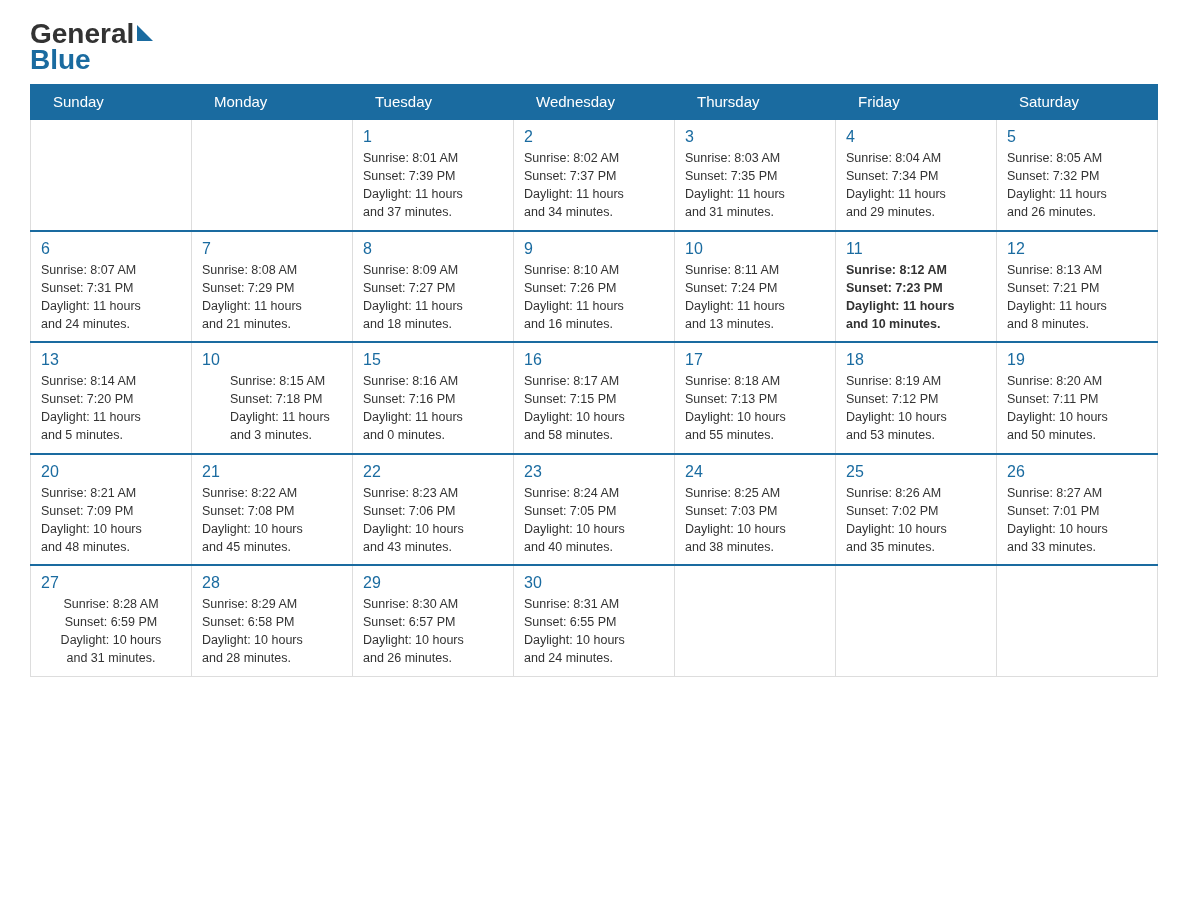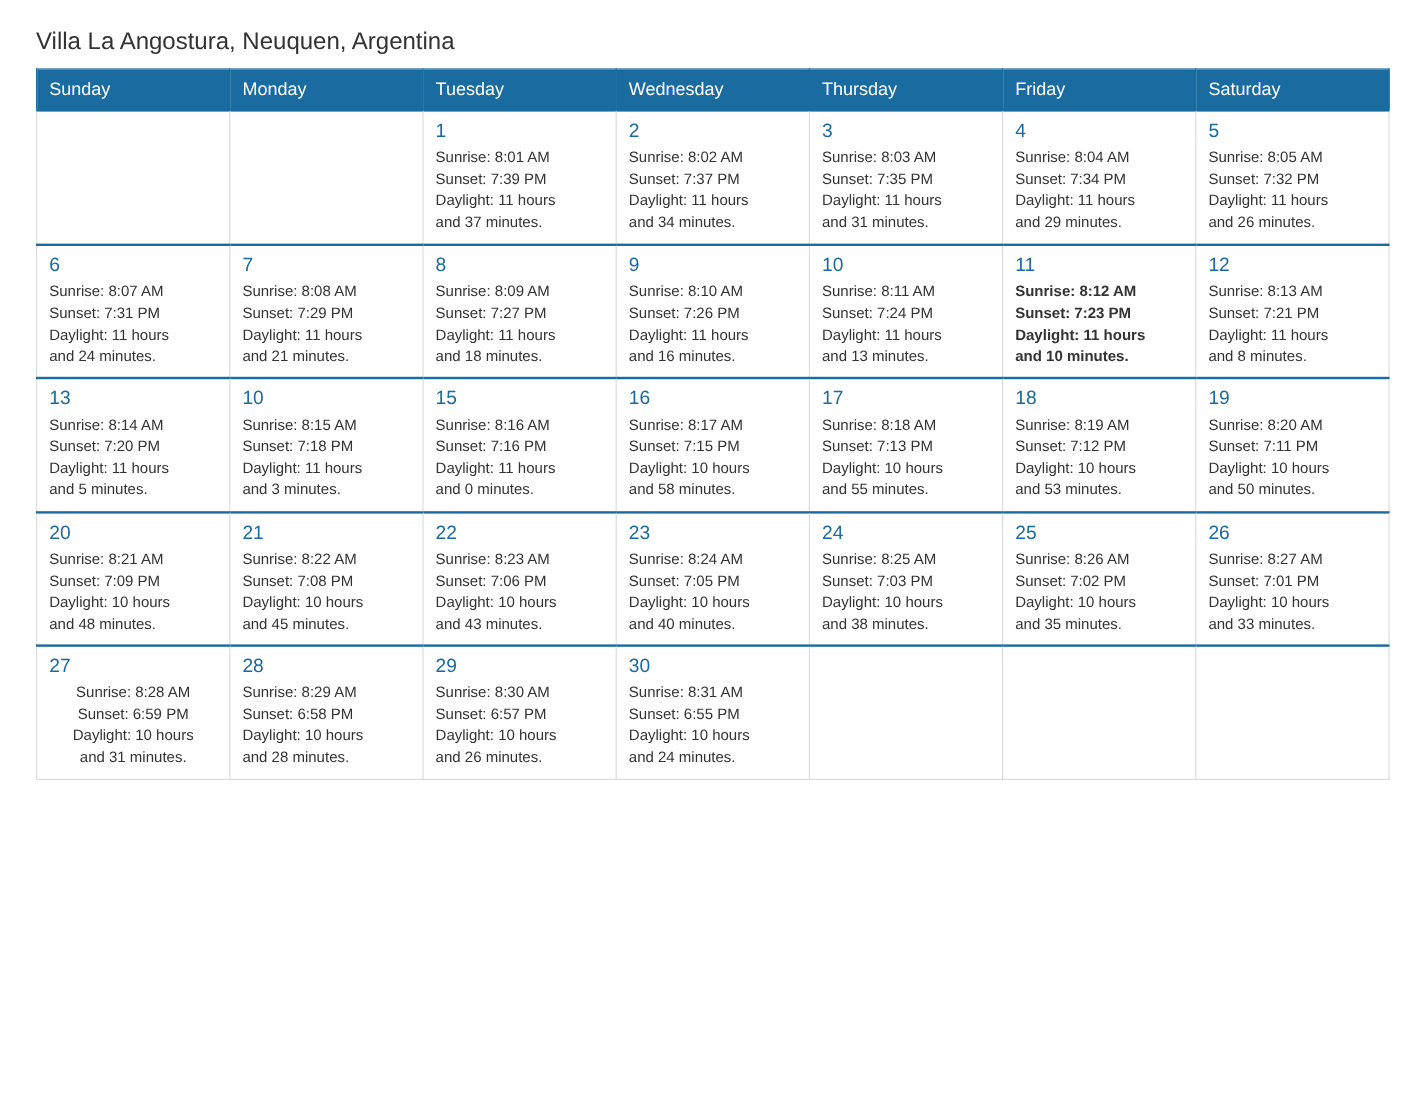--- a/index.html
+++ b/index.html
@@ -100,6 +100,15 @@
 <body>
 
 <div class="header">
+  <div class="logo-wrapper">
+    <div class="logo-row1">
+      <span style="font-size:28px;font-weight:bold;color:#333;">General</span>
+      <svg class="triangle-svg" width="18" height="18" viewBox="0 0 18 18">
+        <polygon points="2,0 18,16 2,16" fill="#1a6ba0"></polygon>
+      </svg>
+    </div>
+    <div class="logo-row2">Blue</div>
+  </div>
   <div class="title-section">
     <div class="location">Villa La Angostura, Neuquen, Argentina</div>
   </div>

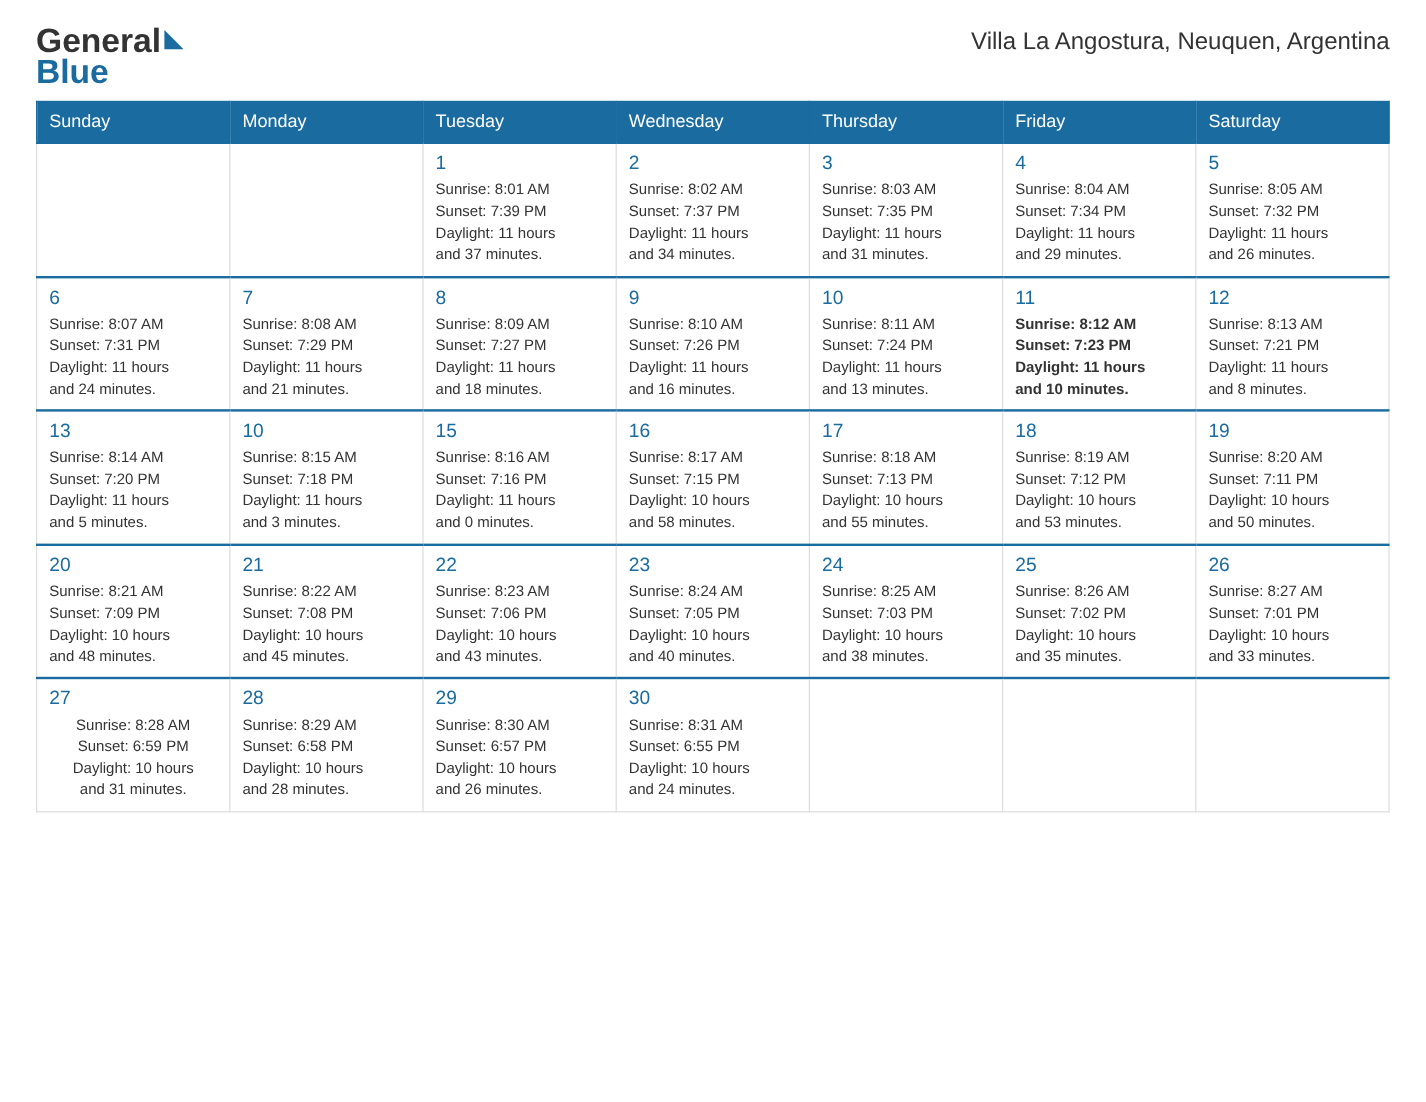--- a/index.html
+++ b/index.html
@@ -110,7 +110,6 @@
     <div class="logo-row2">Blue</div>
   </div>
   <div class="title-section">
-    <div class="location">Villa La Angostura, Neuquen, Argentina</div>
   </div>
 </div>
 

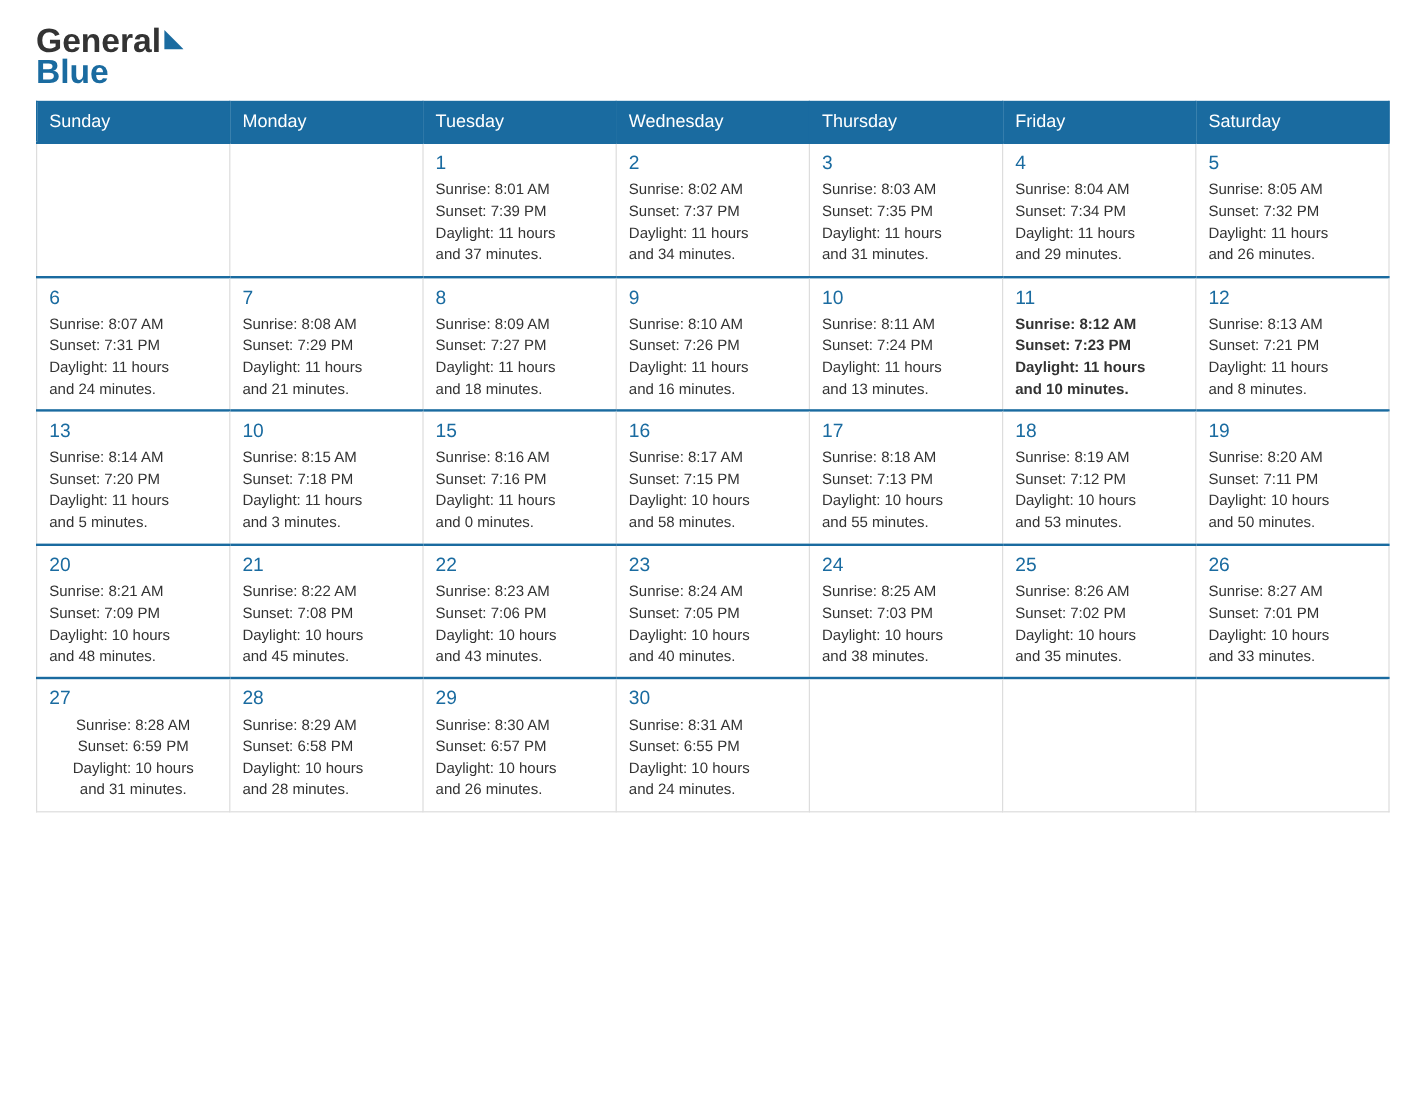--- a/index.html
+++ b/index.html
@@ -40,7 +40,7 @@
       color: #fff;
       font-size: 15px;
       font-weight: normal;
-      padding: 8px 10px;
+      padding: 8px 22px;
       text-align: left;
       border: 1px solid #1a6ba0;
     }

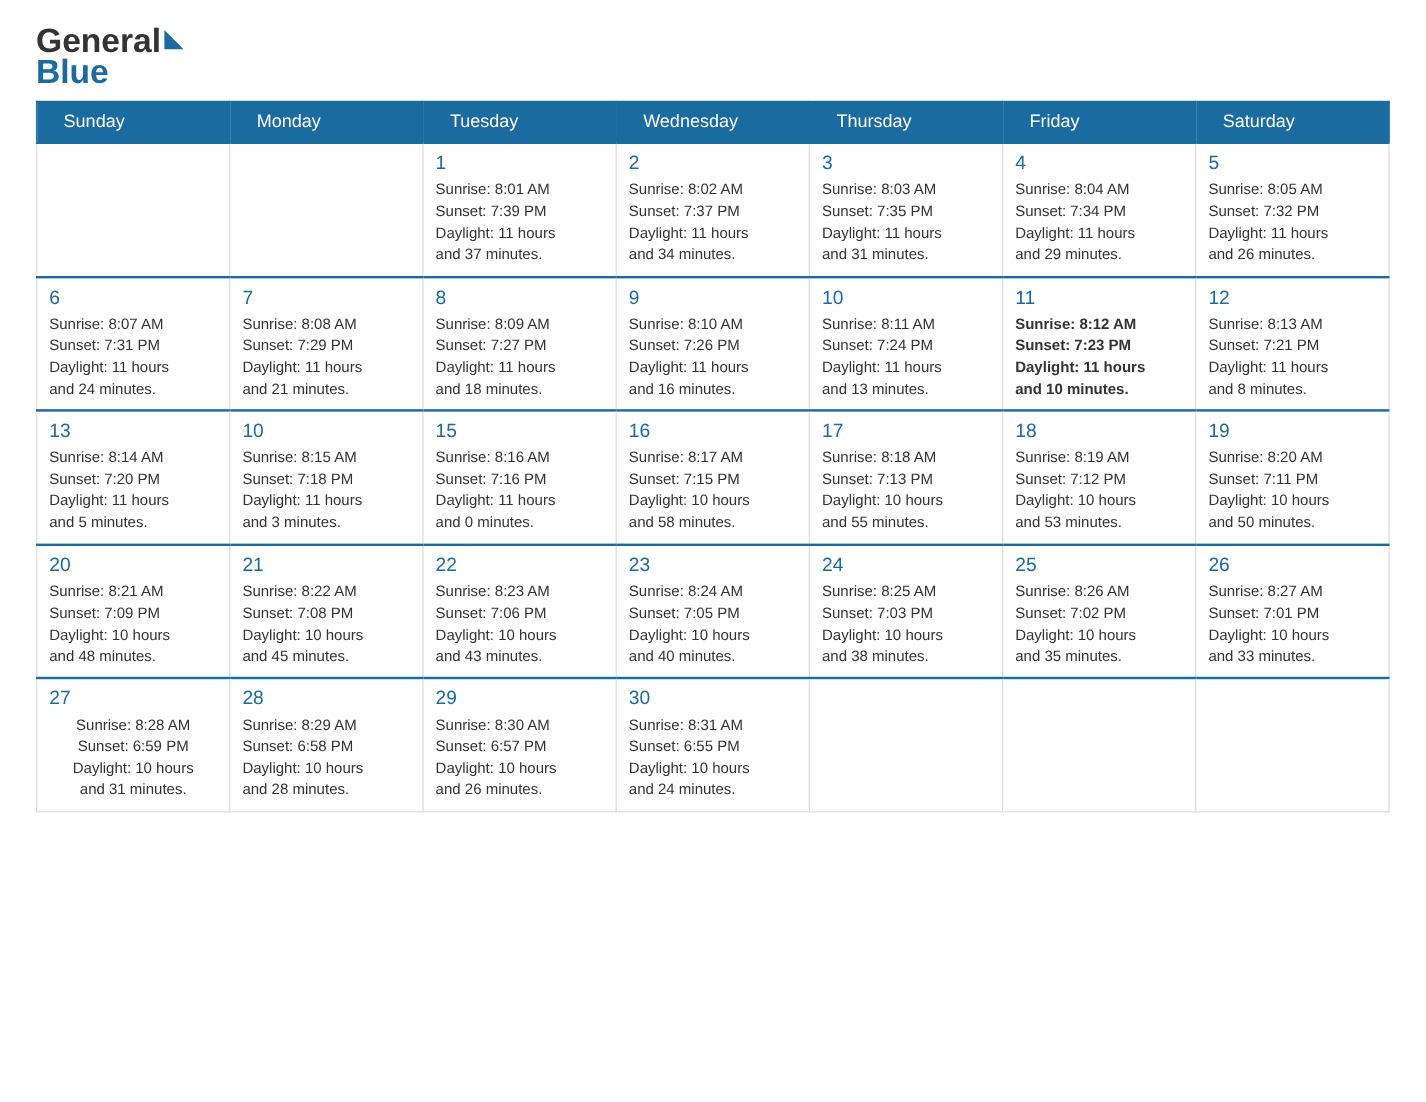--- a/index.html
+++ b/index.html
@@ -226,7 +226,7 @@
         </td>
         <td>
           <span class="day-number">10</span>
-          <div class="day-info" style="white-space: pre-line;">Sunrise: 8:15 AM
+          <div class="day-info" style="white-space: pre-line; margin-left: 28px;">Sunrise: 8:15 AM
 Sunset: 7:18 PM
 Daylight: 11 hours
 and 3 minutes.</div>

